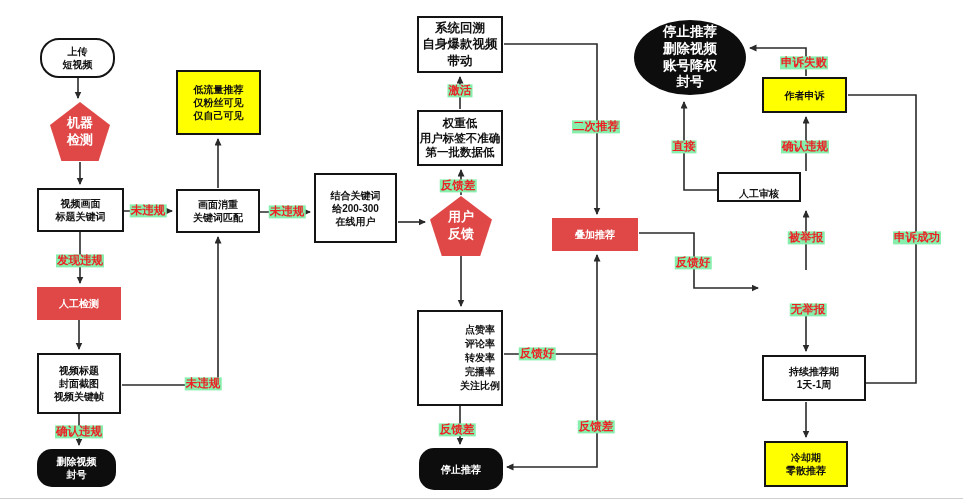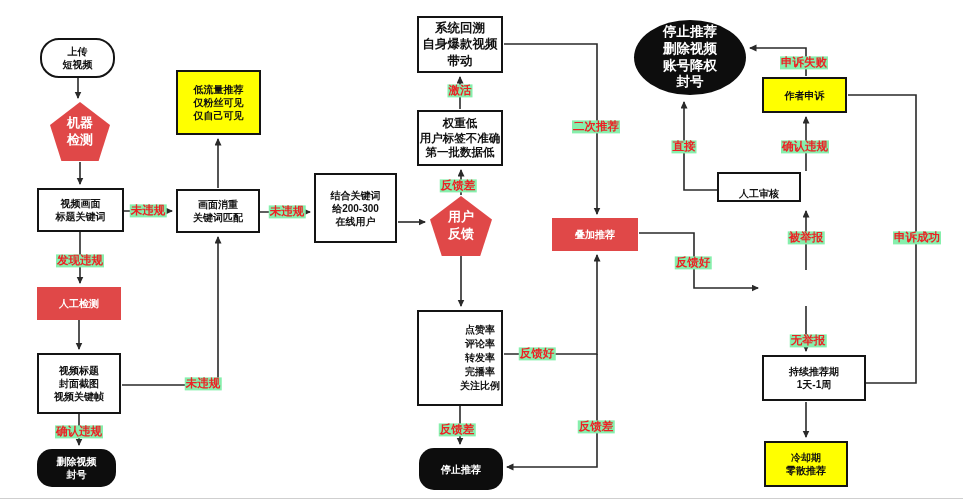--- a/index.html
+++ b/index.html
@@ -185,7 +185,7 @@
   <div class="elabel" style="left:805px;top:147px;">确认违规</div>
   <div class="elabel" style="left:806px;top:238px;">被举报</div>
   <div class="elabel" style="left:917px;top:238px;">申诉成功</div>
-  <div class="elabel" style="left:808px;top:341px;">无举报</div>
+  <div class="elabel" style="left:808px;top:310px;">无举报</div>
 
   <div class="bottom-hairline"></div>
 </div>

